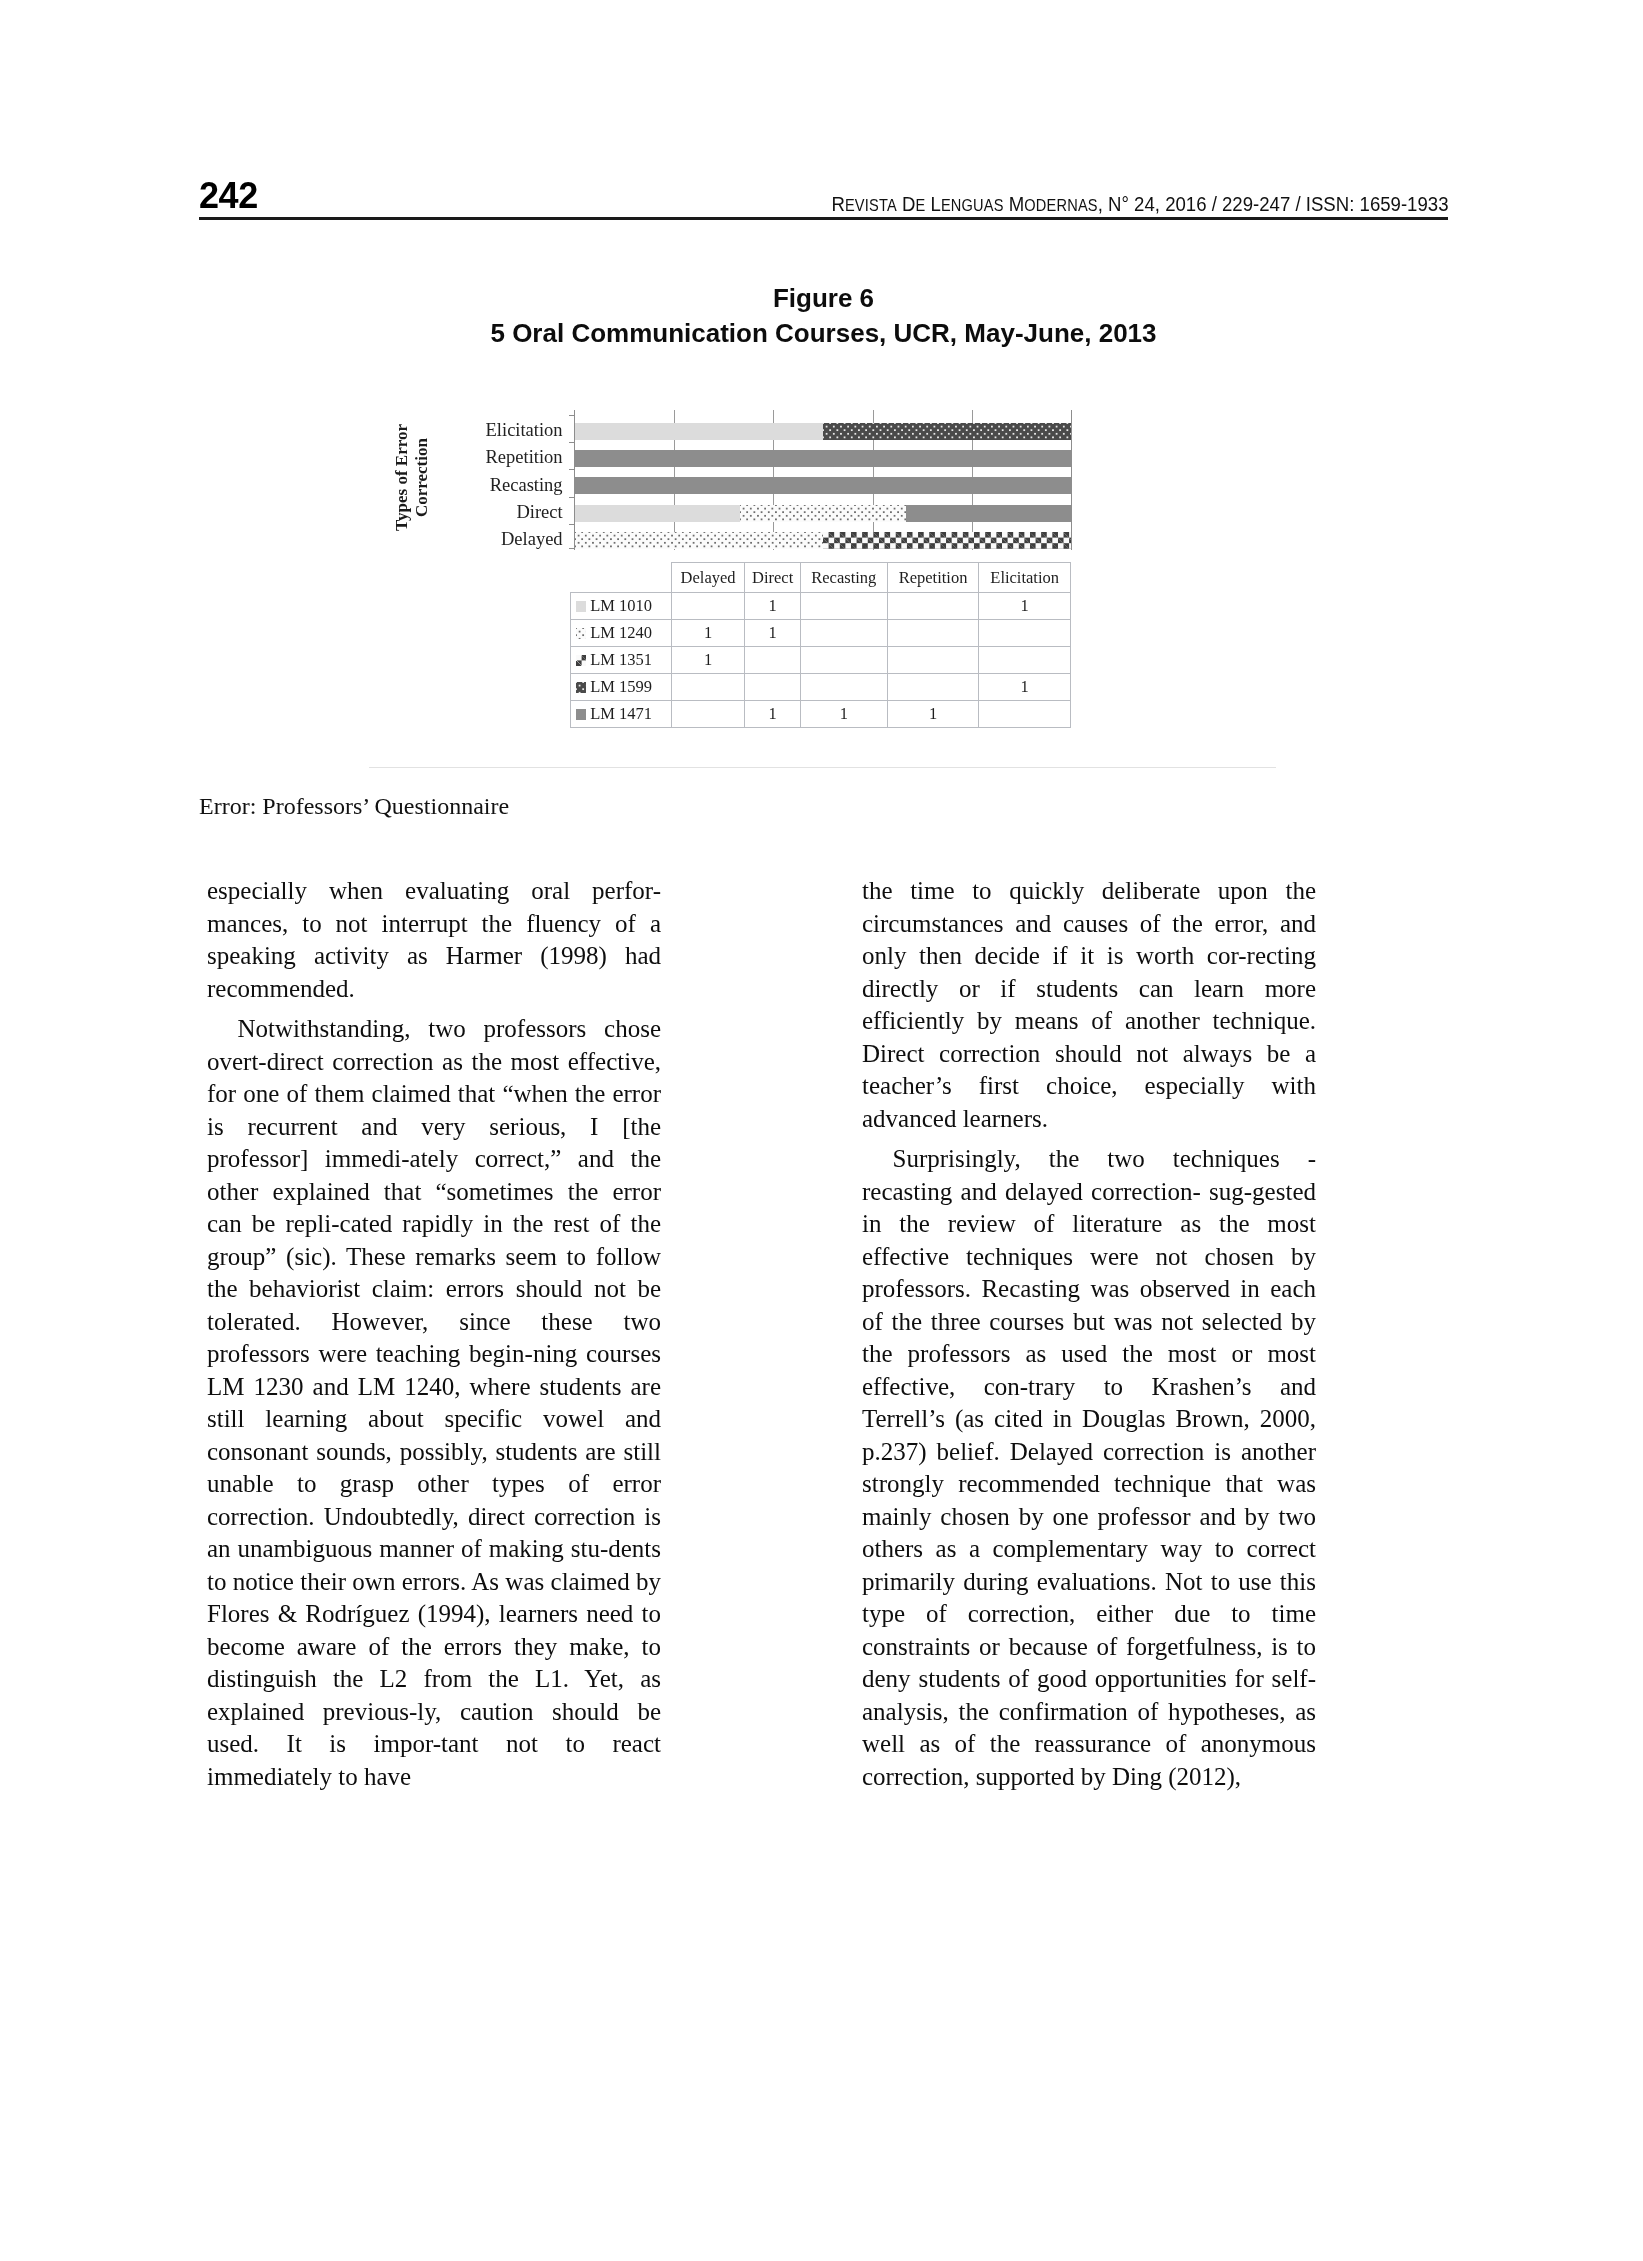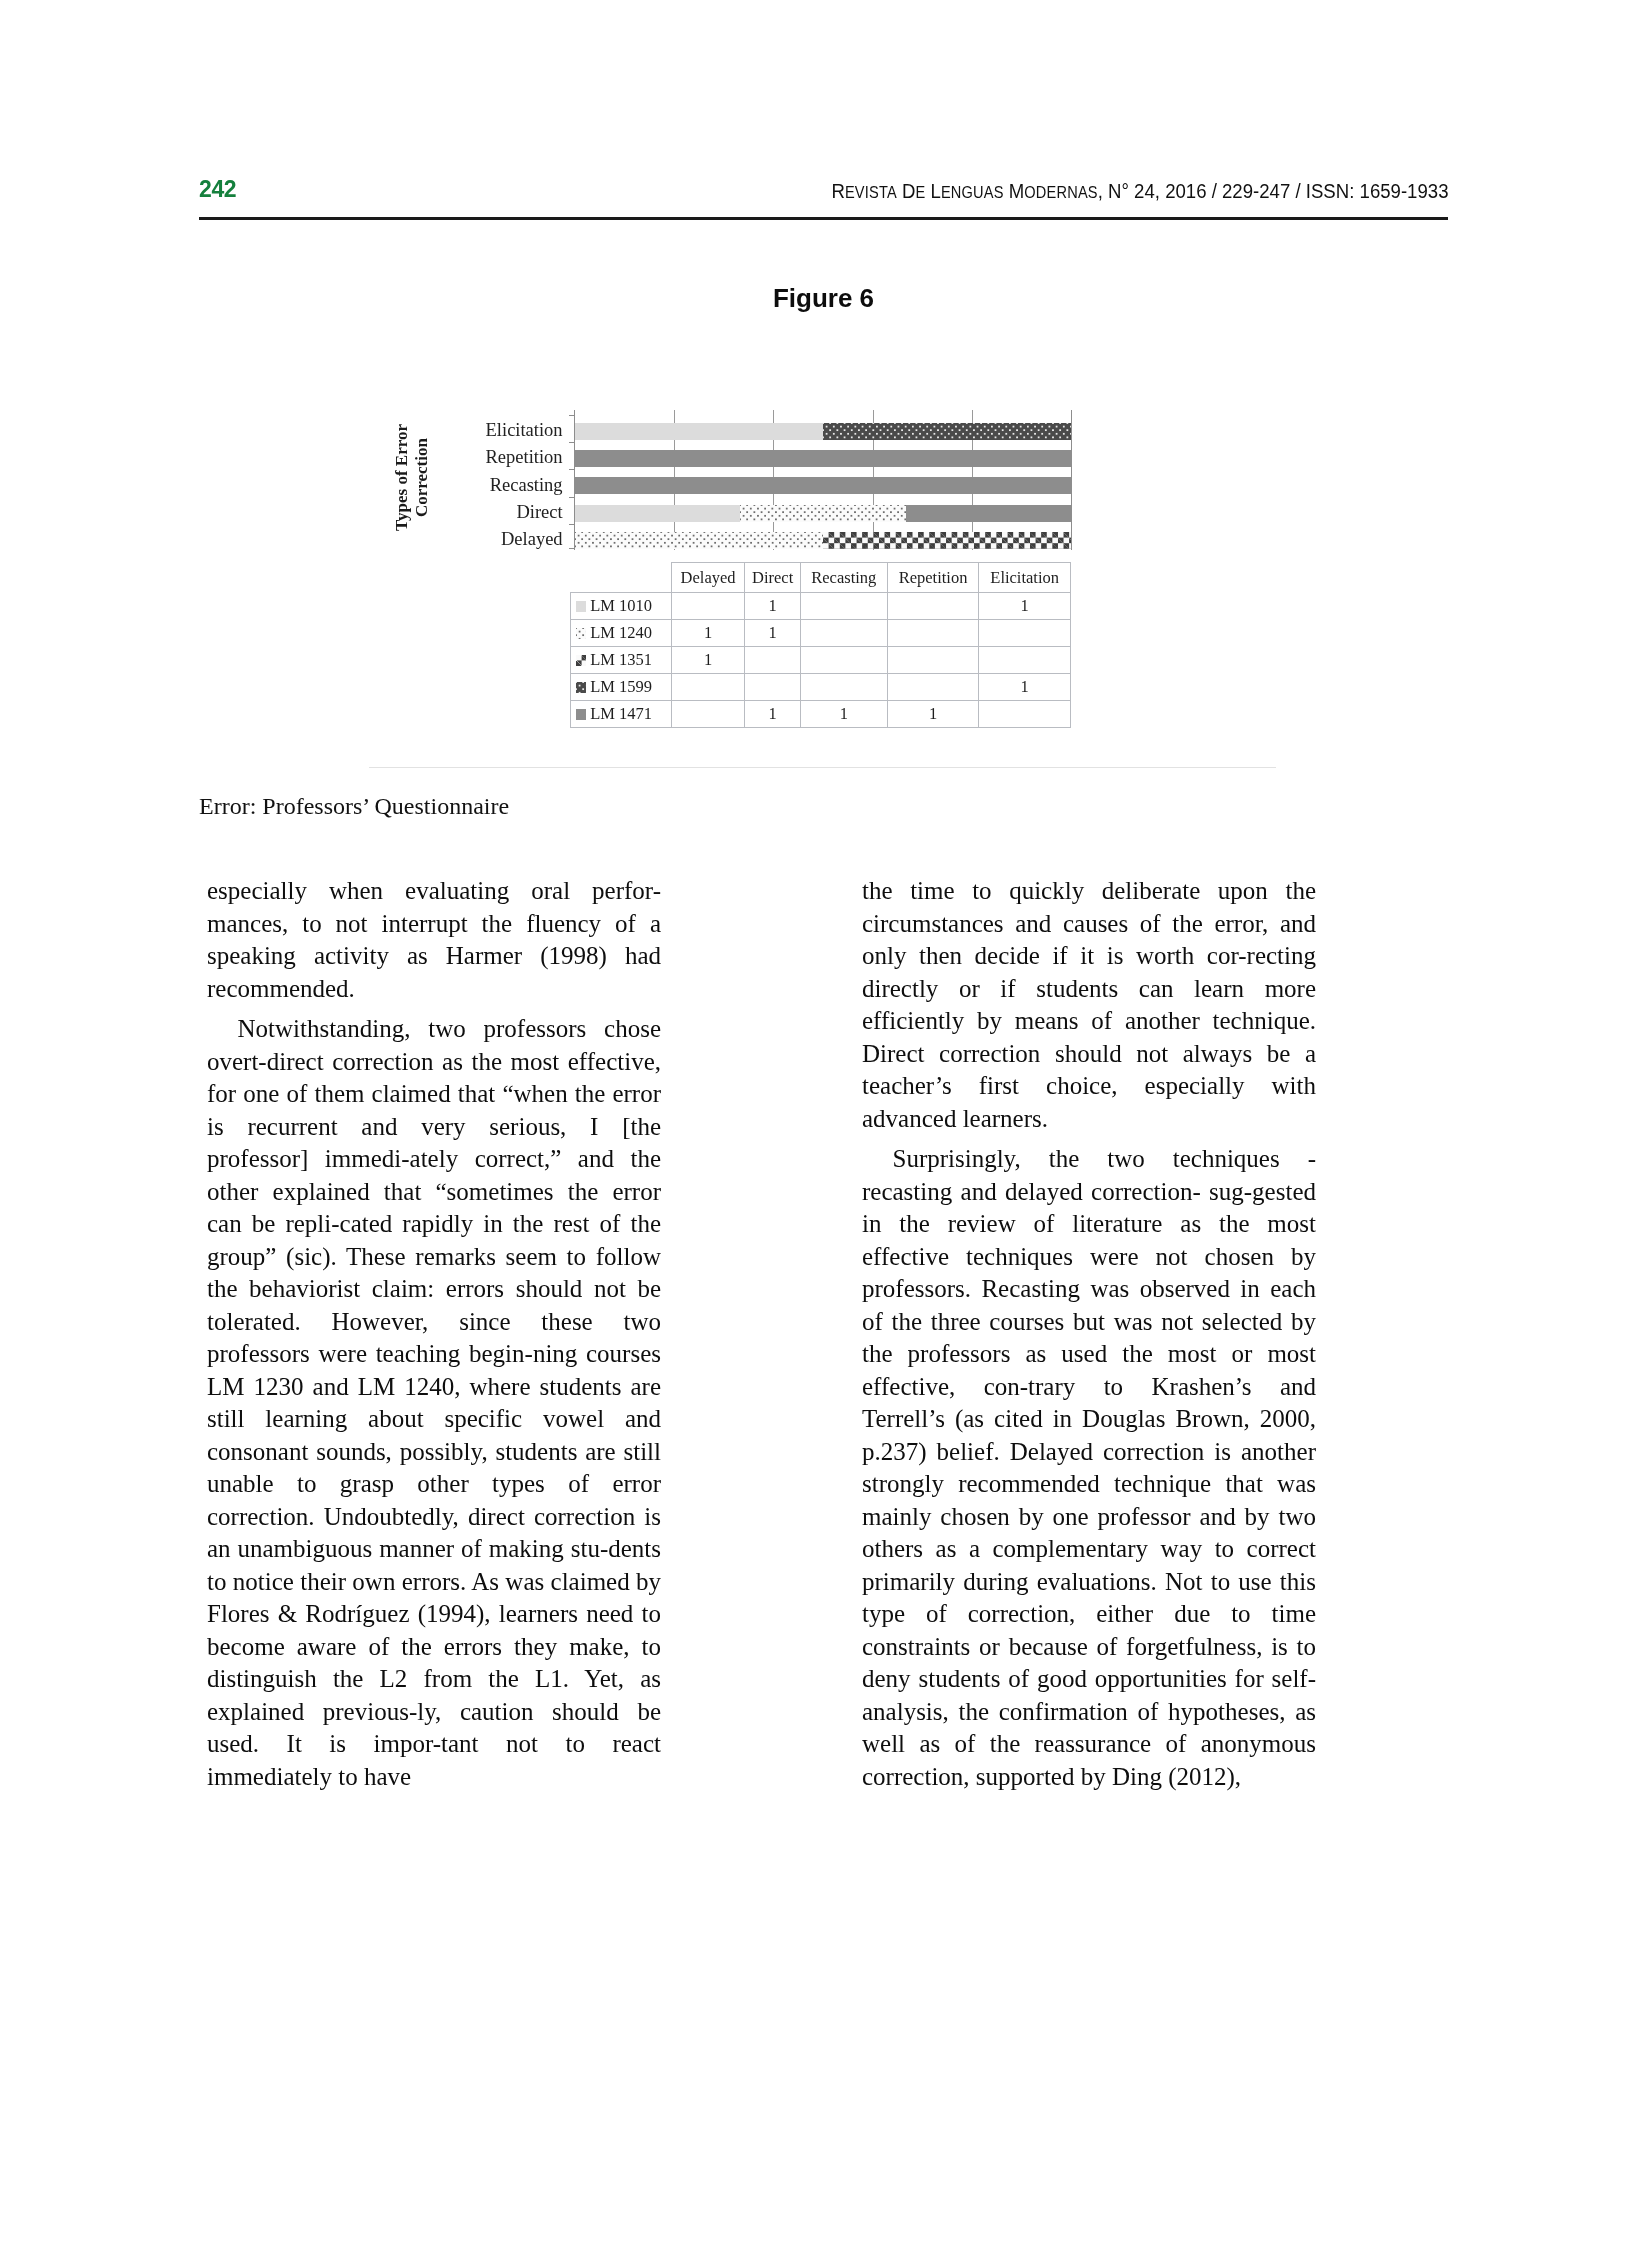--- a/index.html
+++ b/index.html
@@ -29,9 +29,9 @@
   .folio {
     font-family:"Liberation Sans", sans-serif;
     font-weight:bold;
-    font-size:23px;
+    font-size:36px;
     letter-spacing:-0.4px;
-    color:#15803d;
+    color:#000000;
     line-height:1;
   }
   .journal-line {

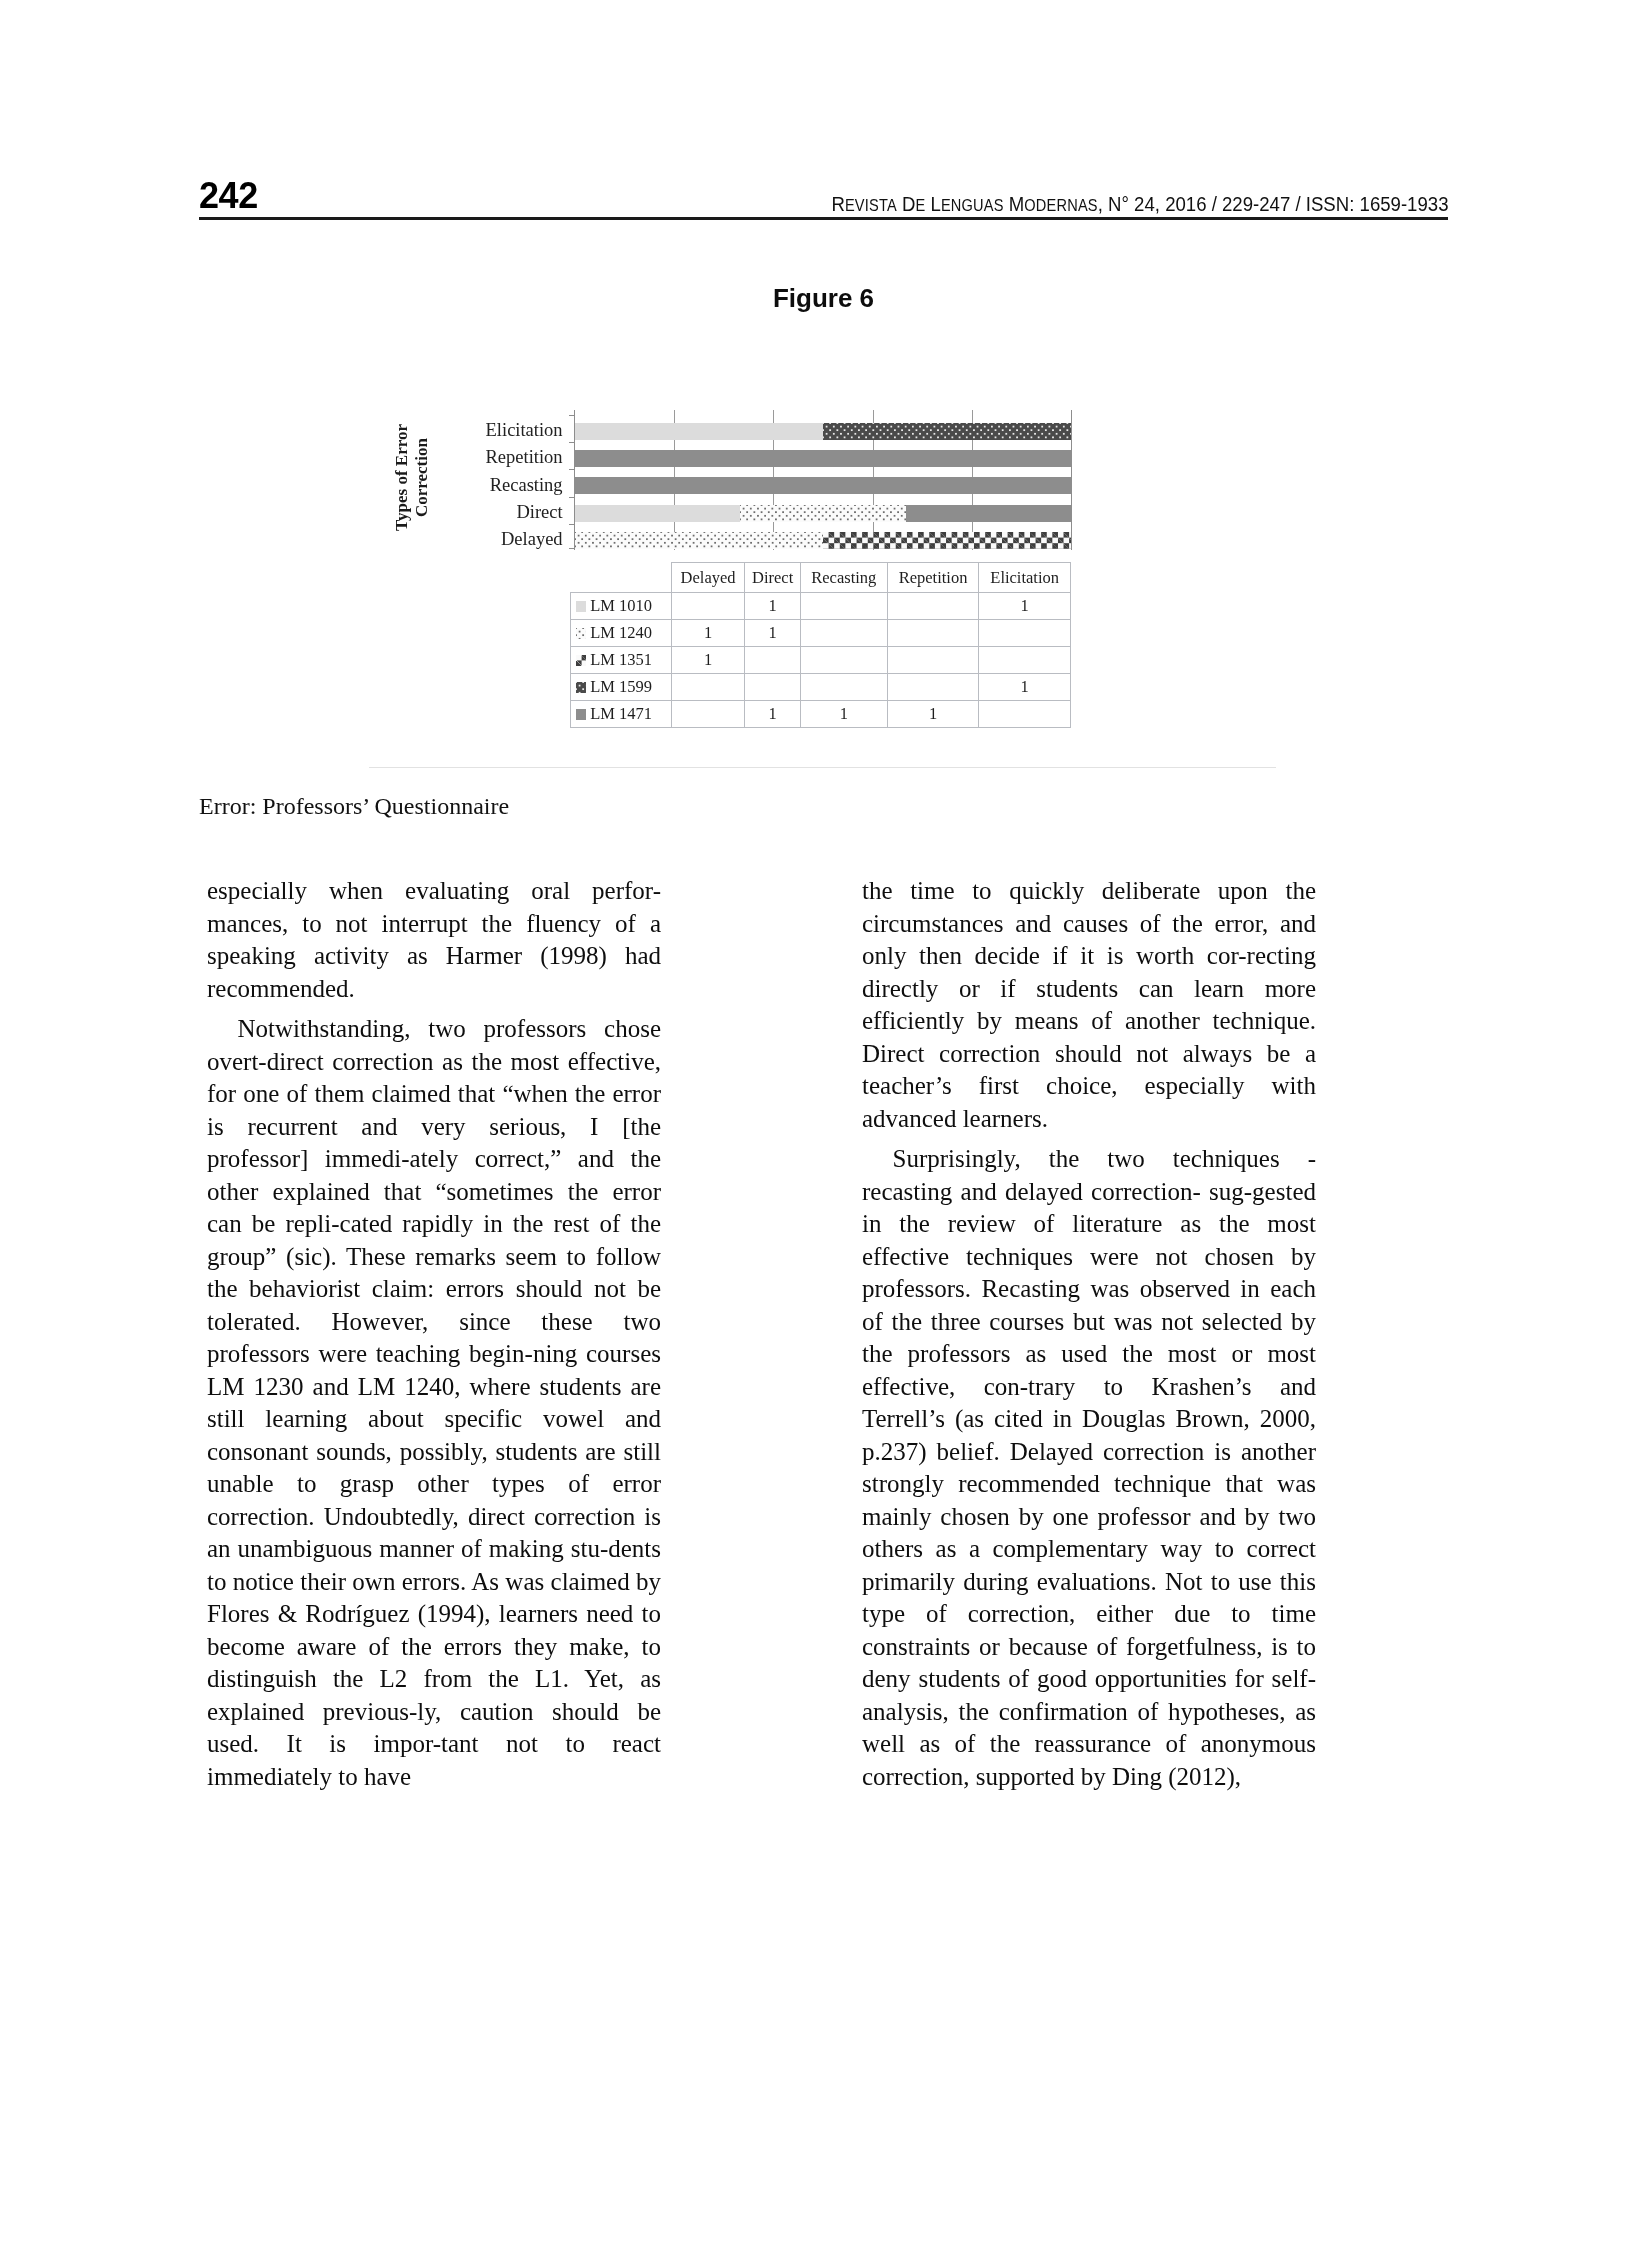--- a/index.html
+++ b/index.html
@@ -252,6 +252,7 @@
 
   <div class="figure-title">
     <span class="ln">Figure 6</span>
+    <span class="ln">5 Oral Communication Courses, UCR, May-June, 2013</span>
   </div>
 
   <div class="figure-box">

